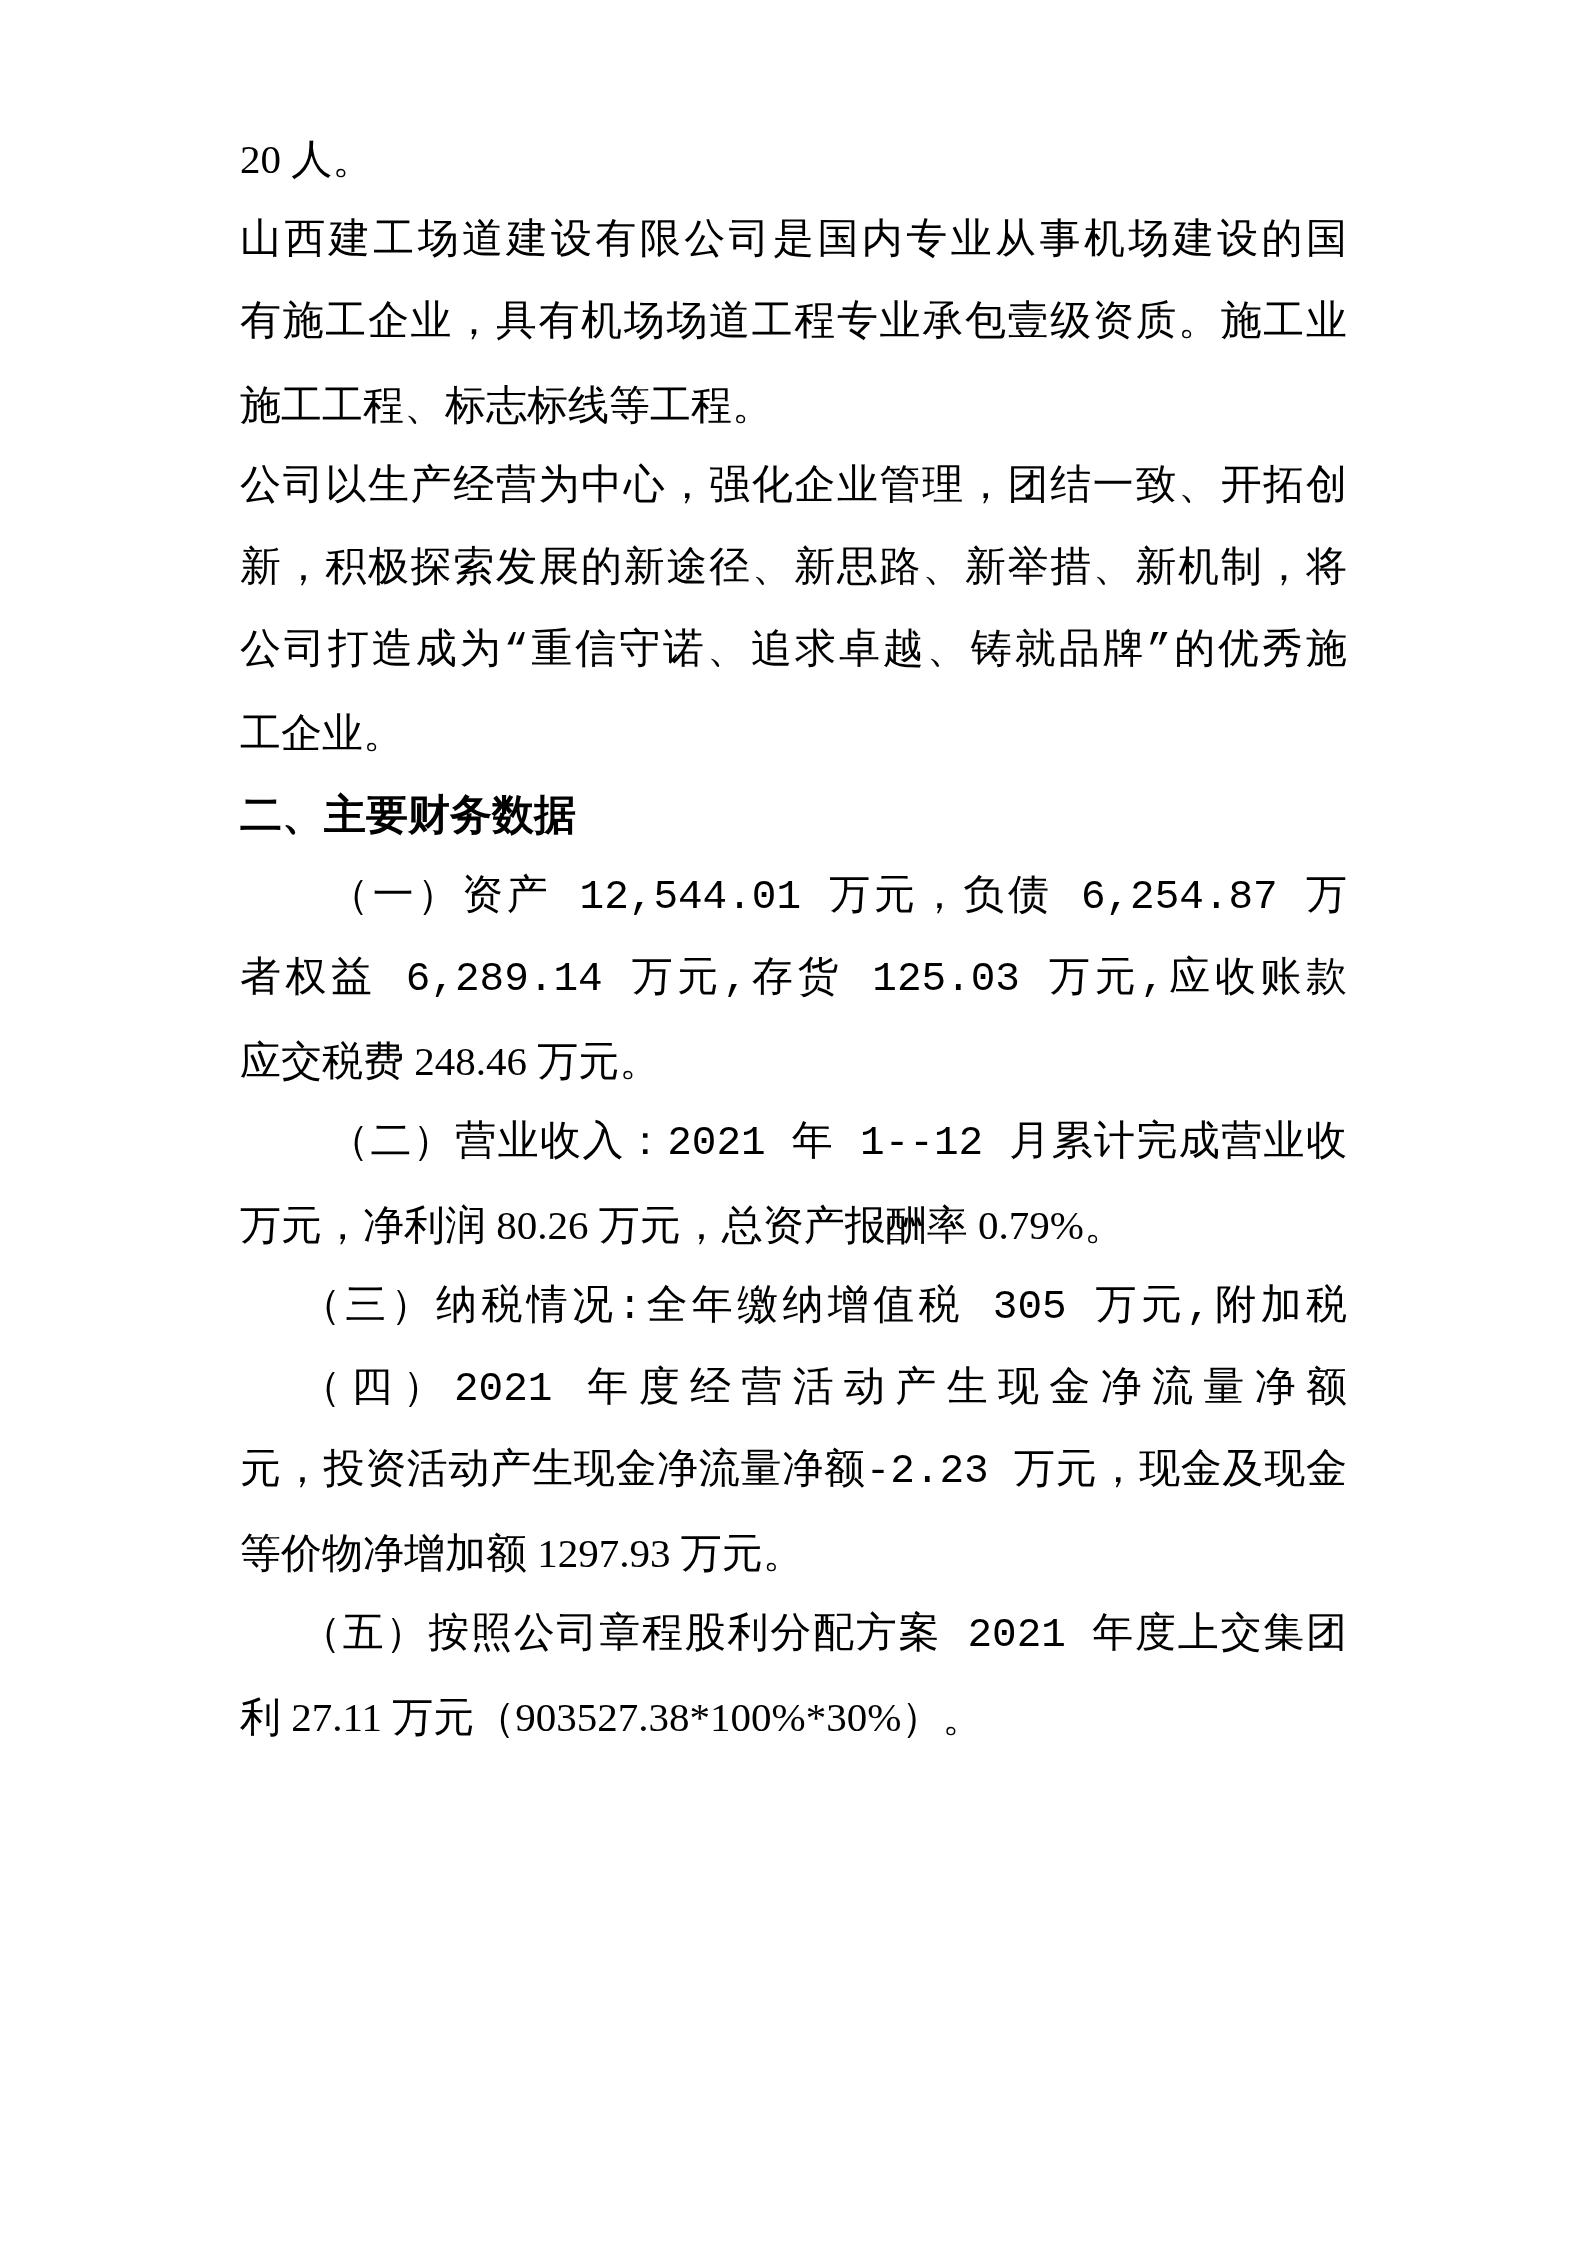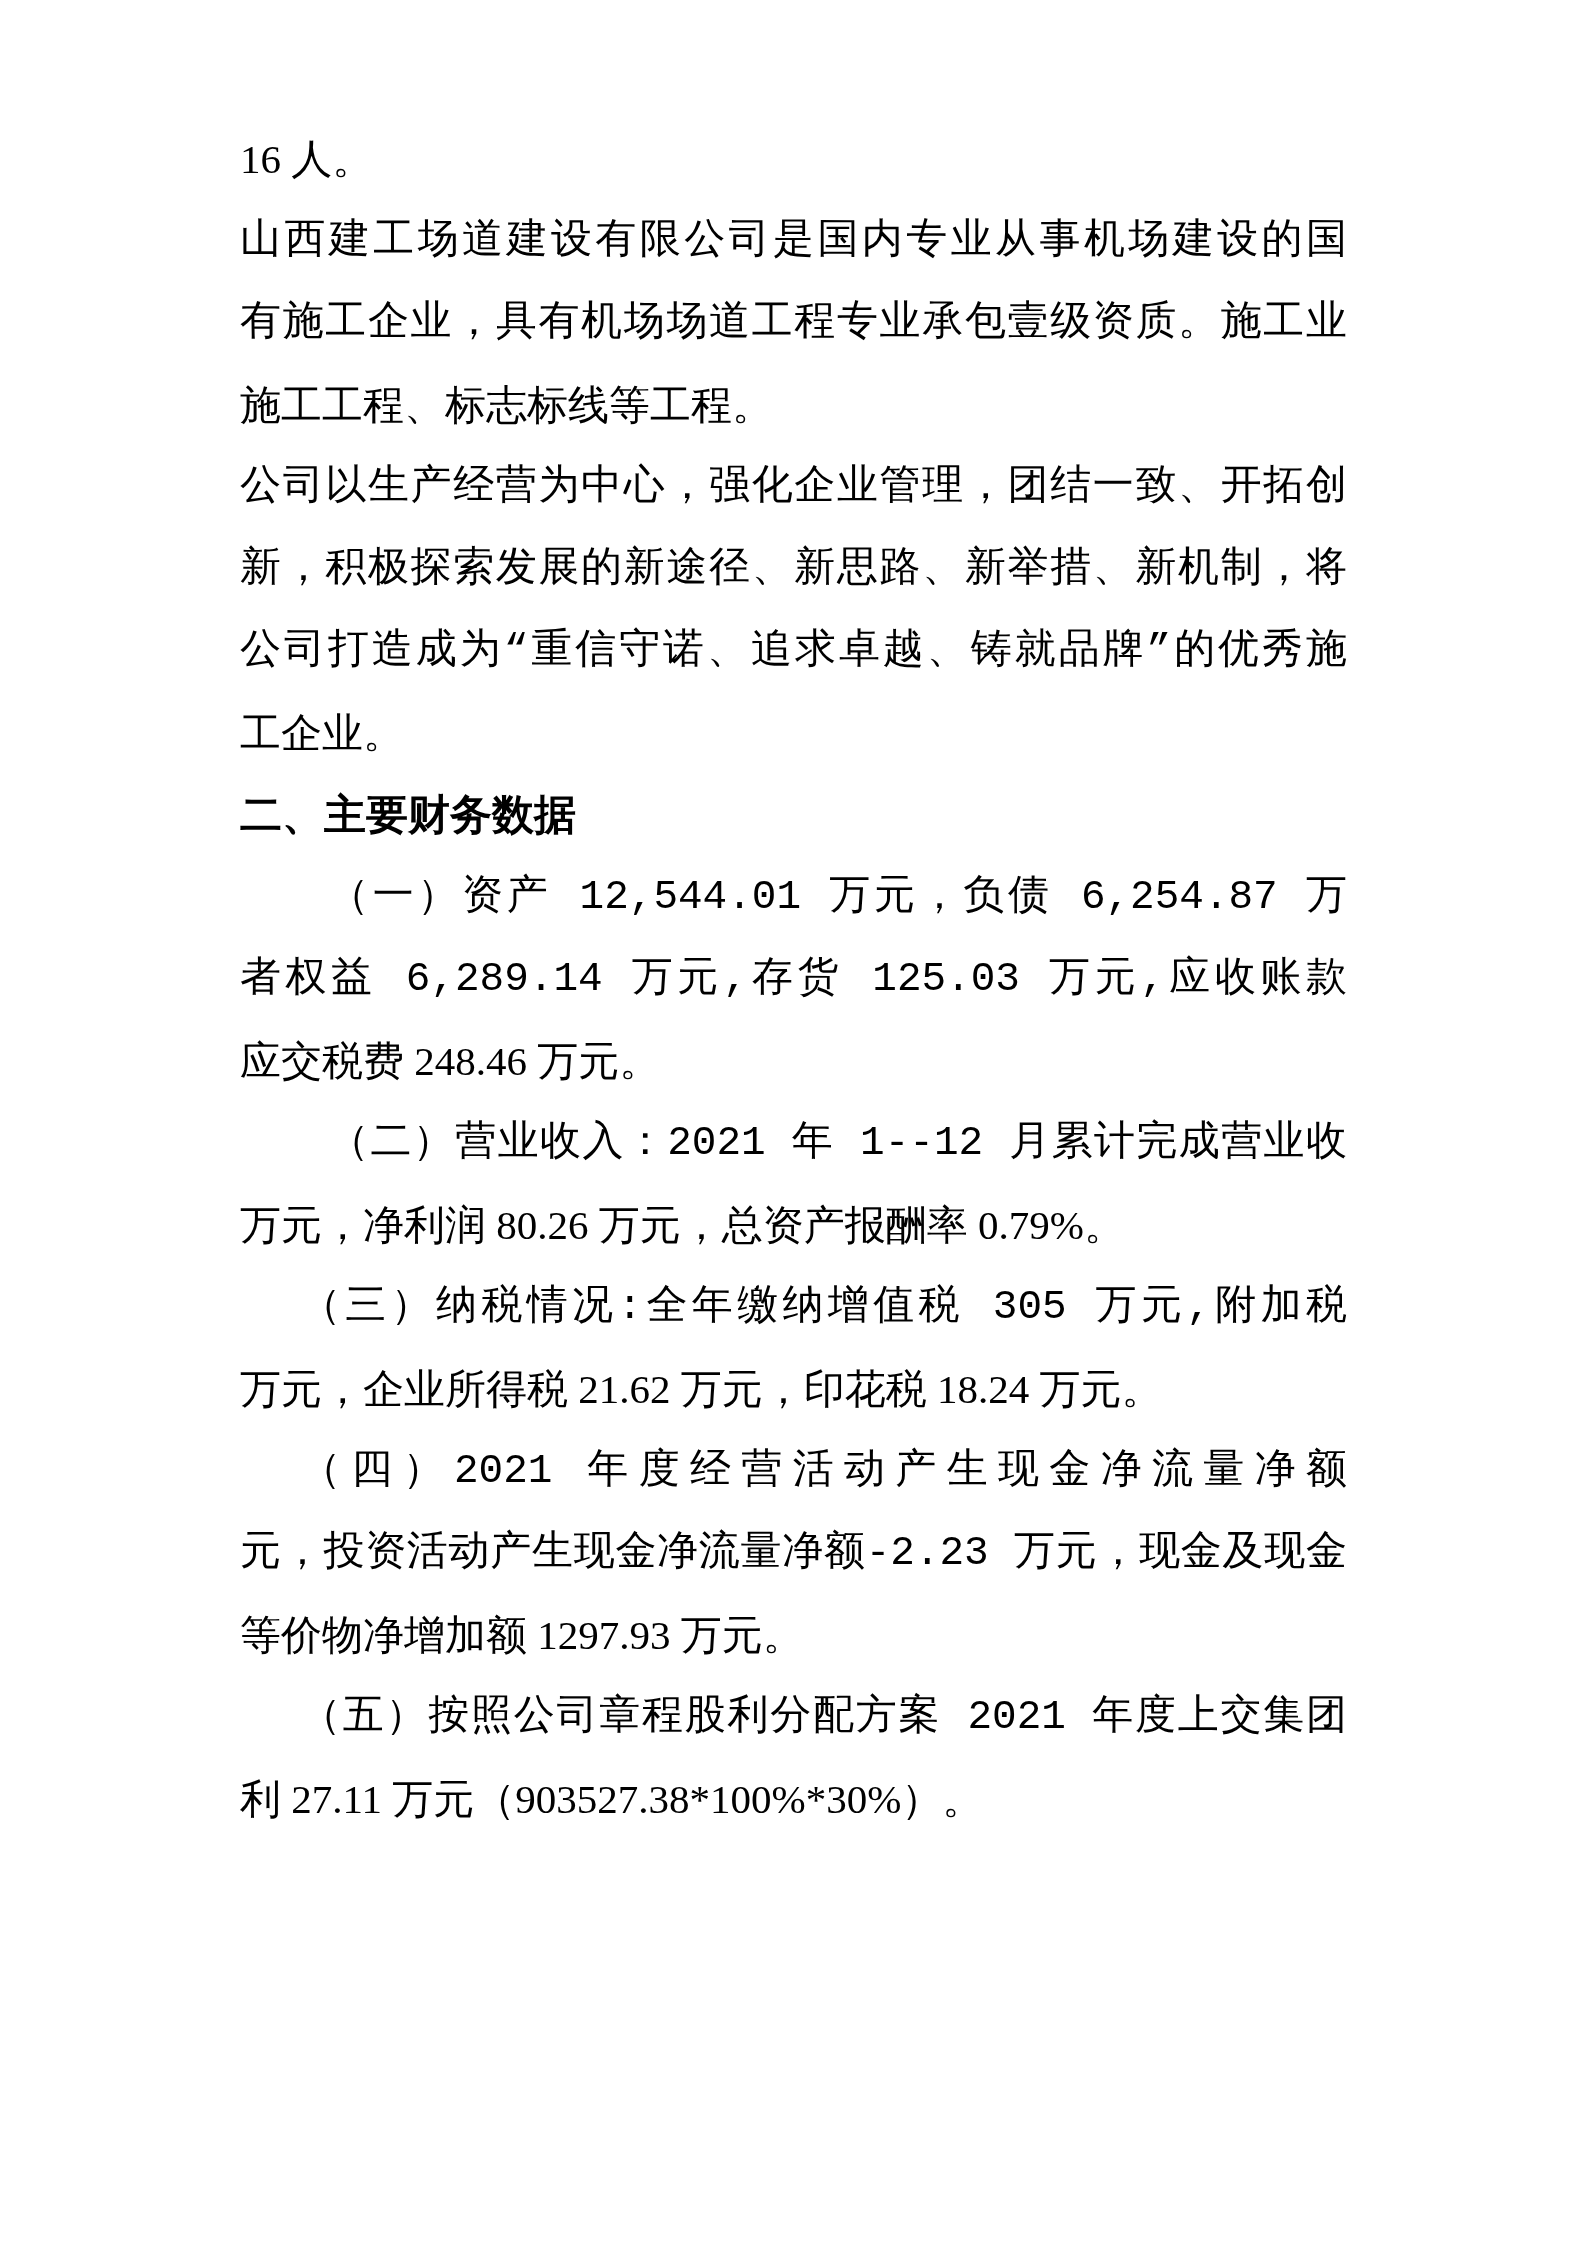--- a/index.html
+++ b/index.html
@@ -54,7 +54,7 @@
 <div class="page">
   <div class="content">
 
-    <div class="line end">16 人。</div>
+    <div class="line end">20 人。</div>
 
     <div class="line just">山西建工场道建设有限公司是国内专业从事机场建设的国</div>
     <div class="line just">有施工企业，具有机场场道工程专业承包壹级资质。施工业</div>

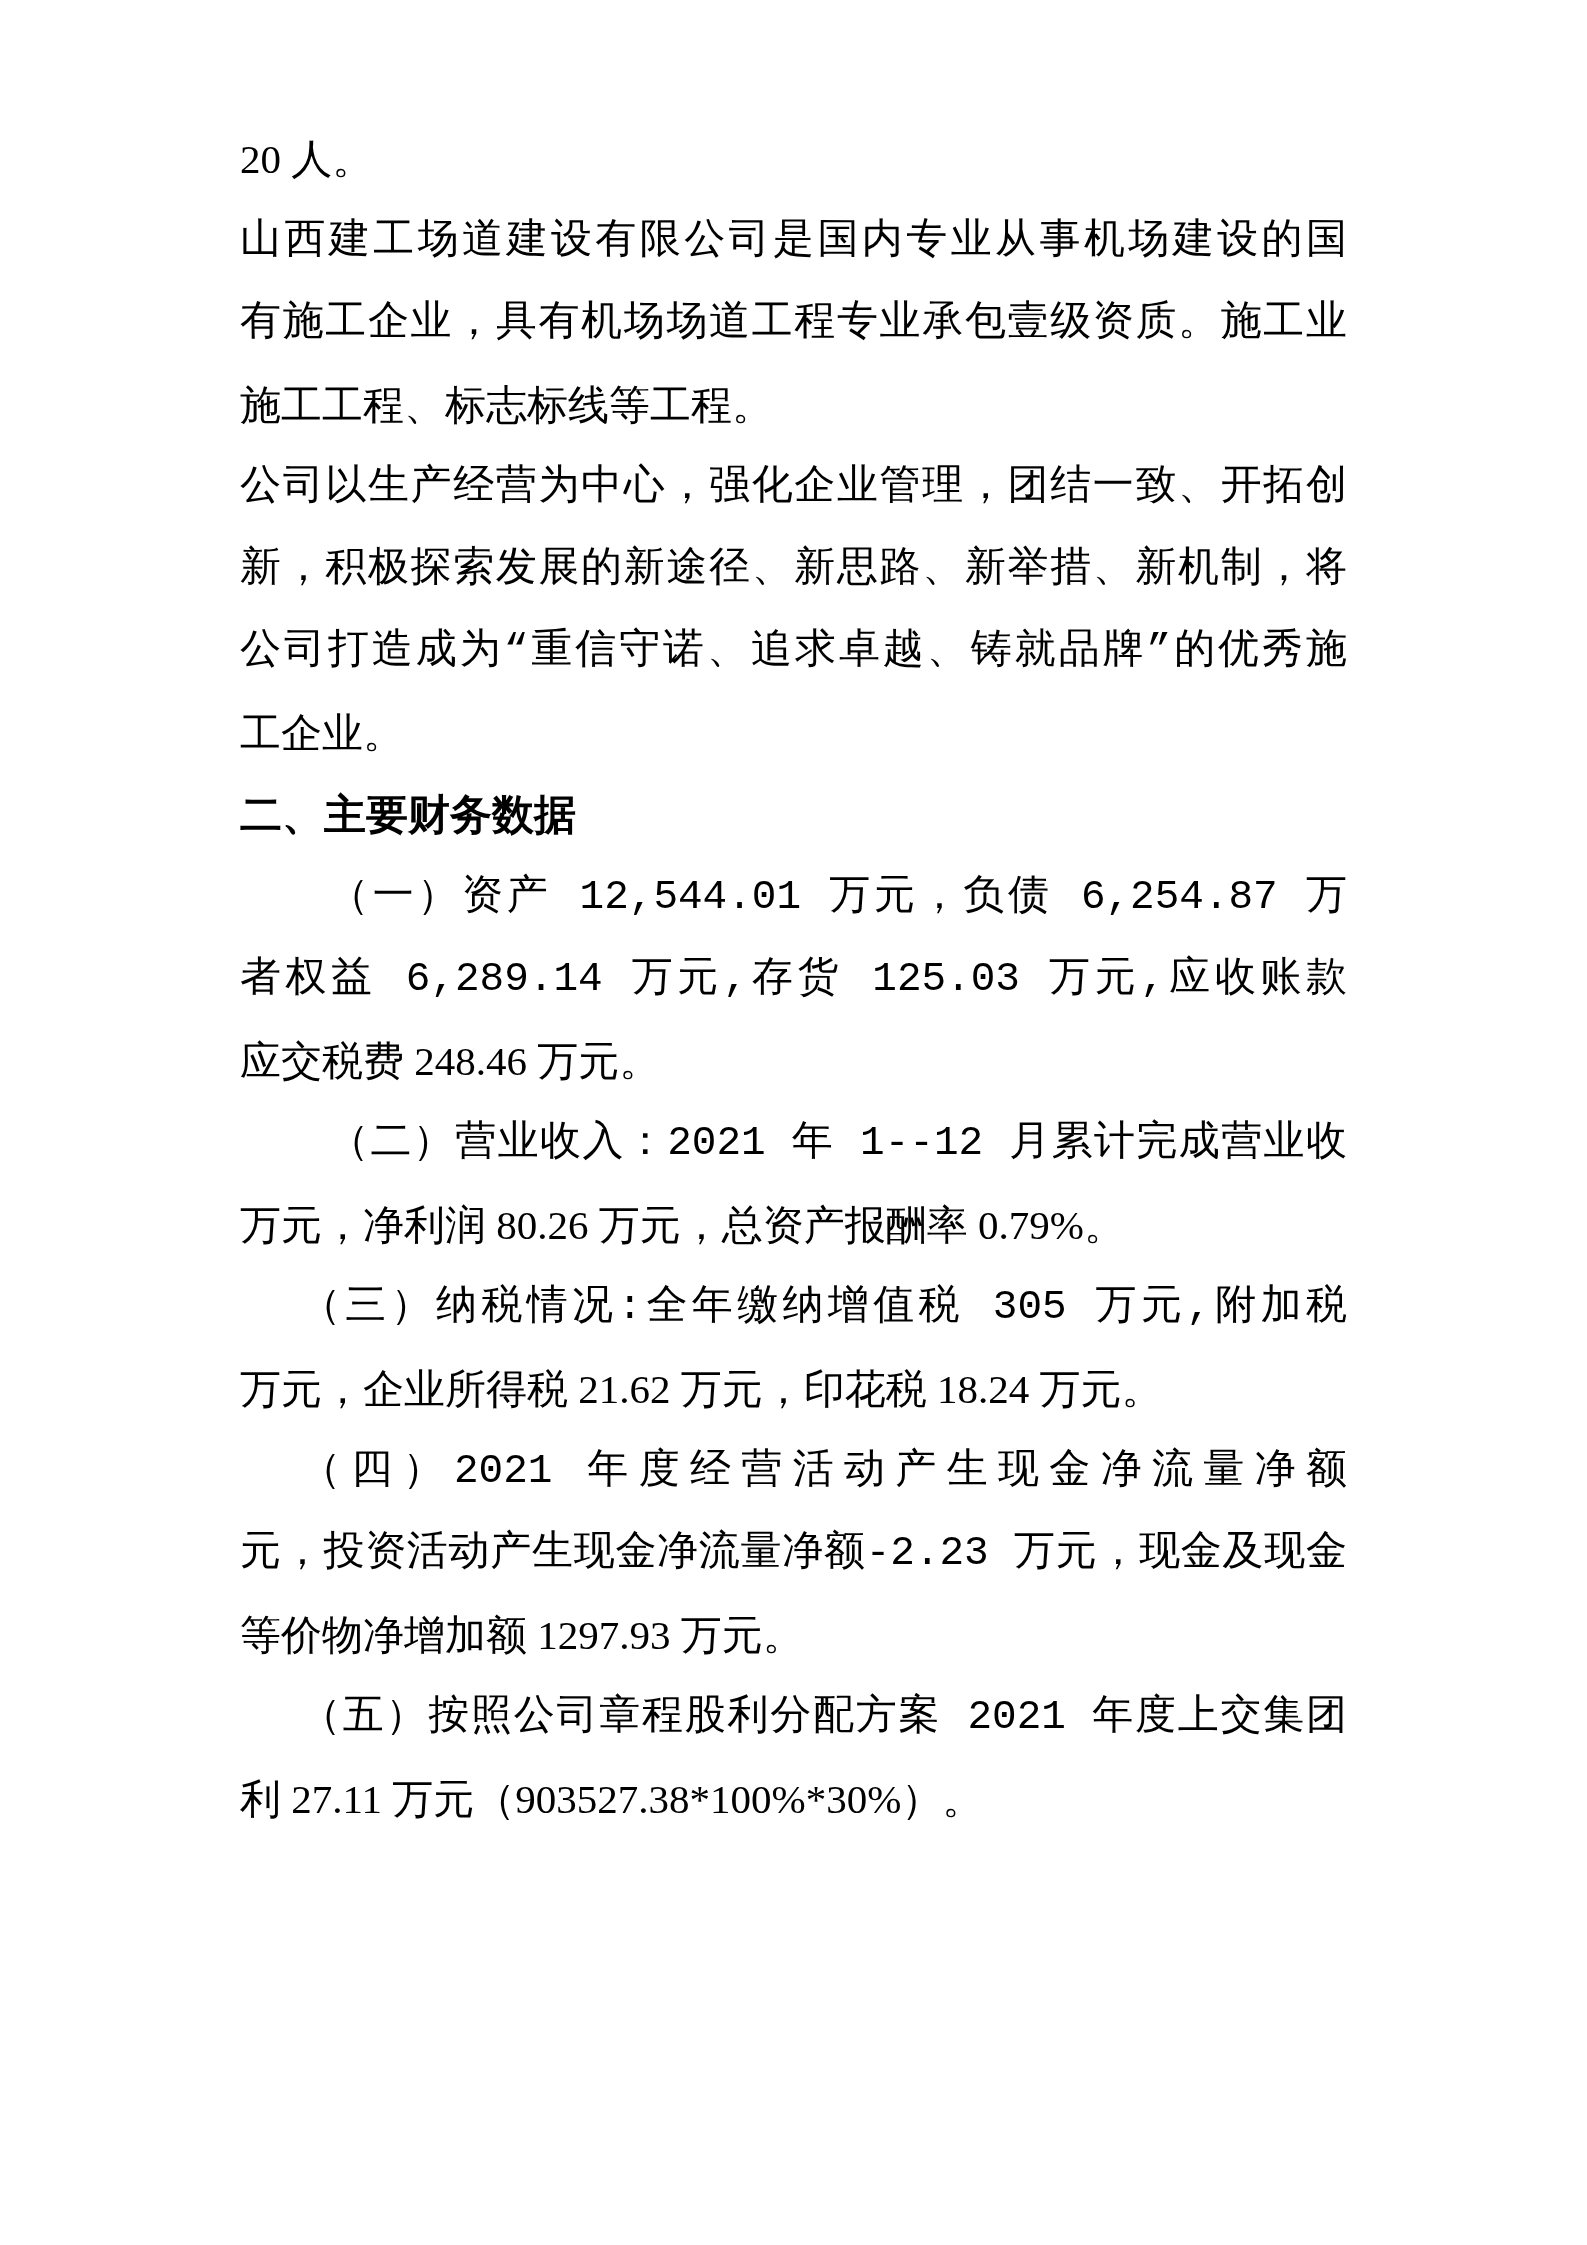--- a/index.html
+++ b/index.html
@@ -75,7 +75,6 @@
     <div class="line end">万元，净利润 80.26 万元，总资产报酬率 0.79%。</div>
 
     <div class="line just indent-b">（三）纳税情况:全年缴纳增值税 305 万元,附加税 33.50</div>
-    <div class="line end">万元，企业所得税 21.62 万元，印花税 18.24 万元。</div>
 
     <div class="line just indent-b">（四）2021 年度经营活动产生现金净流量净额 1693.27 万</div>
     <div class="line just">元，投资活动产生现金净流量净额-2.23 万元，现金及现金</div>

